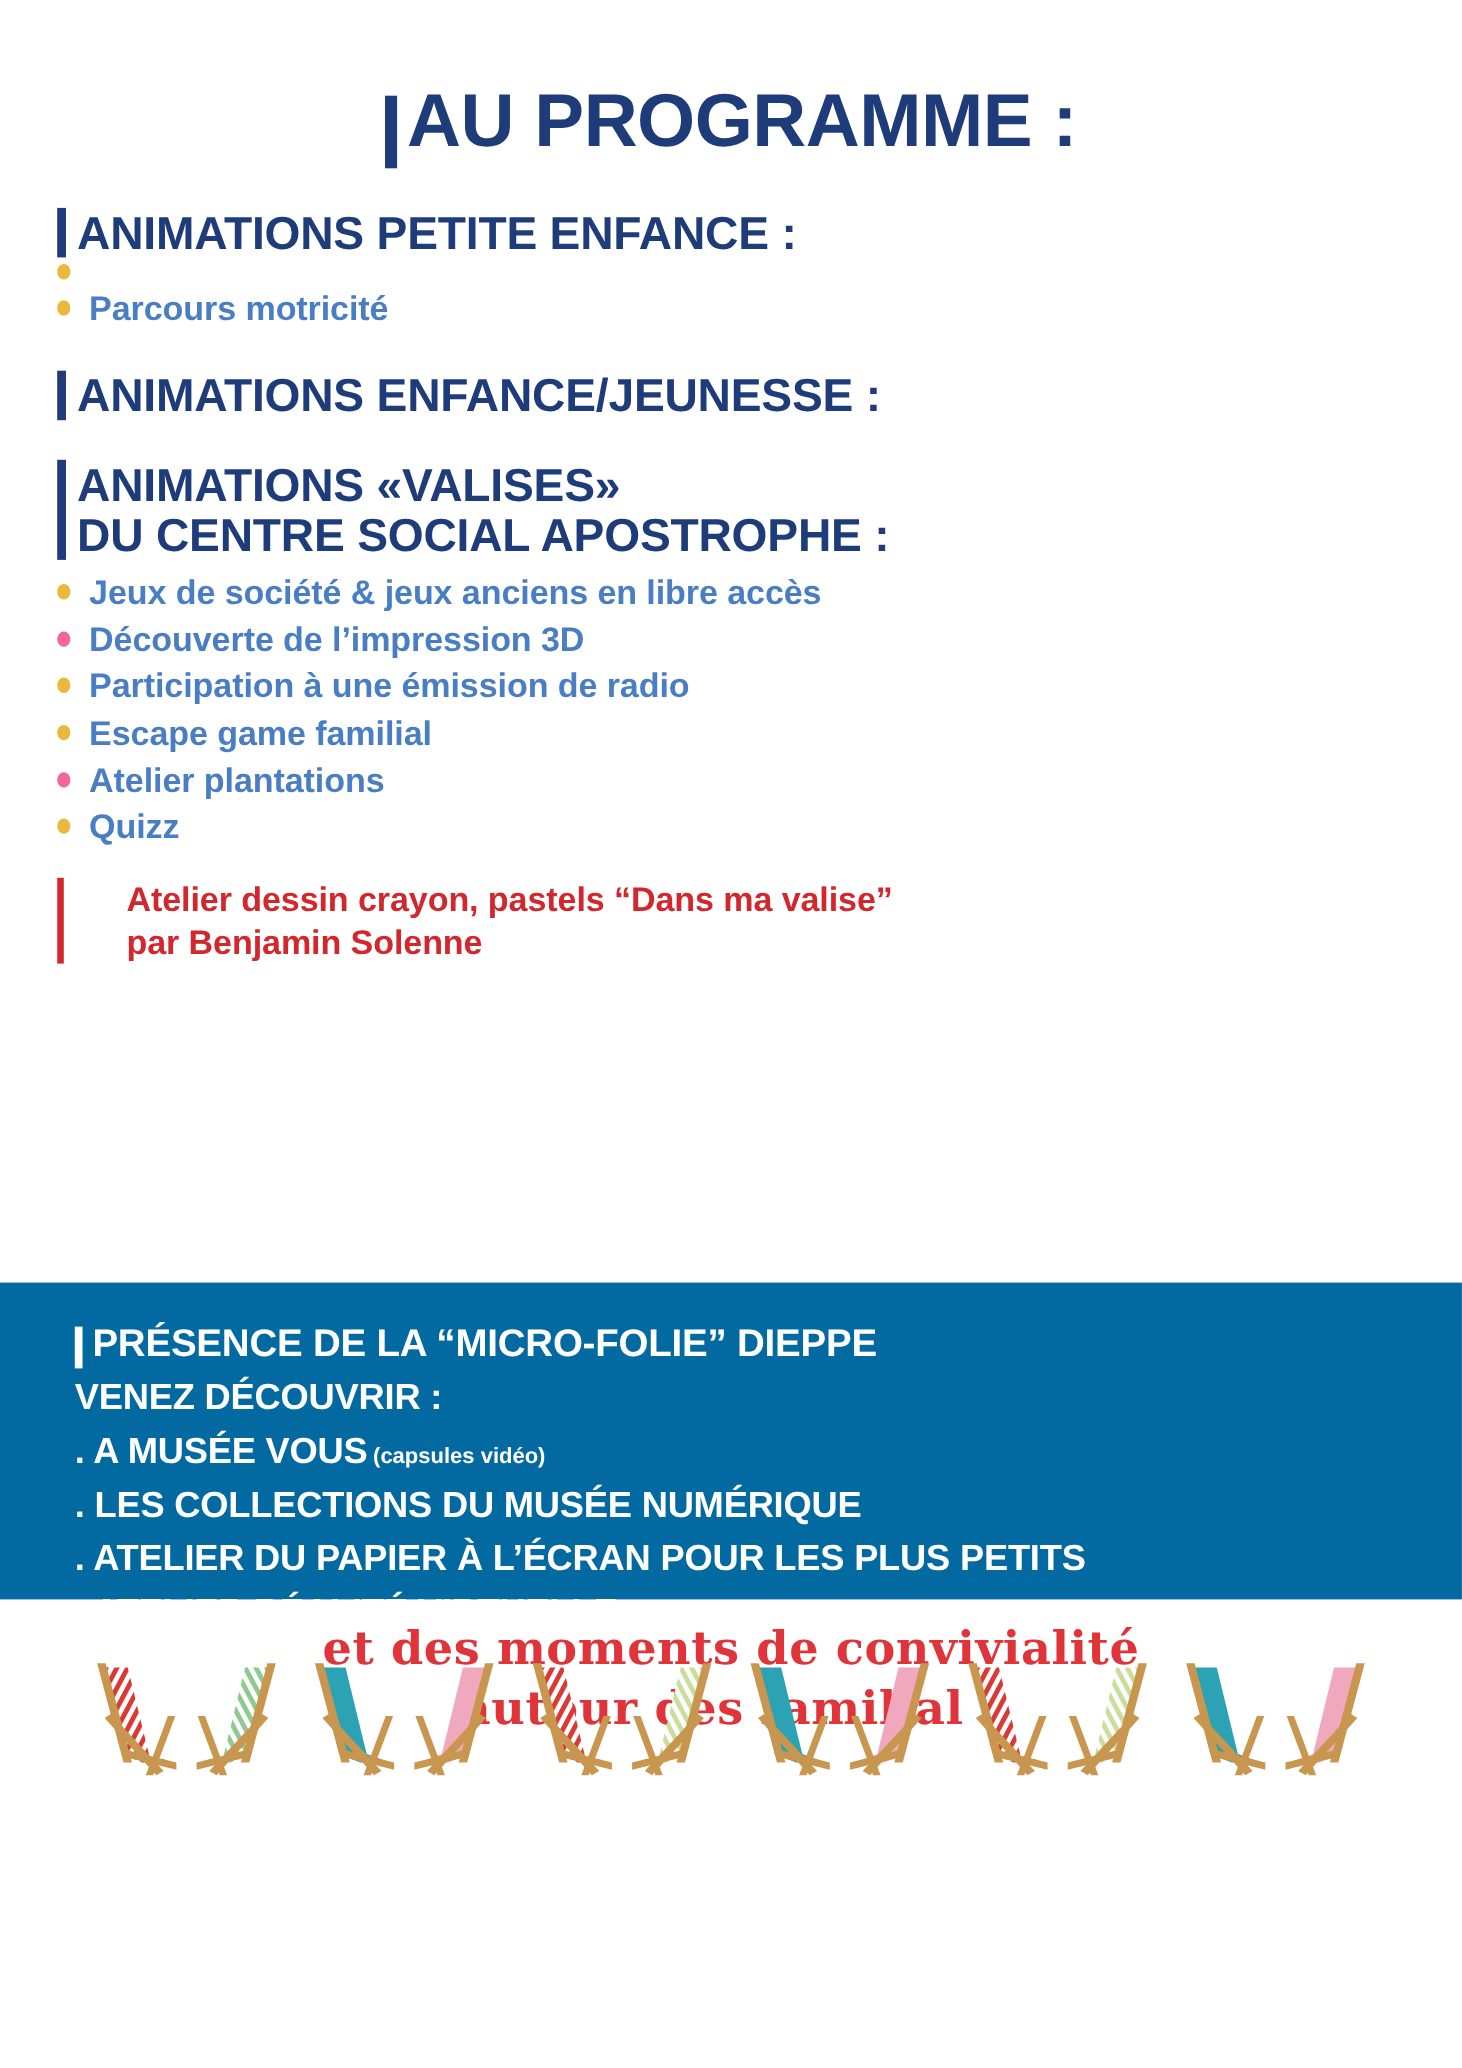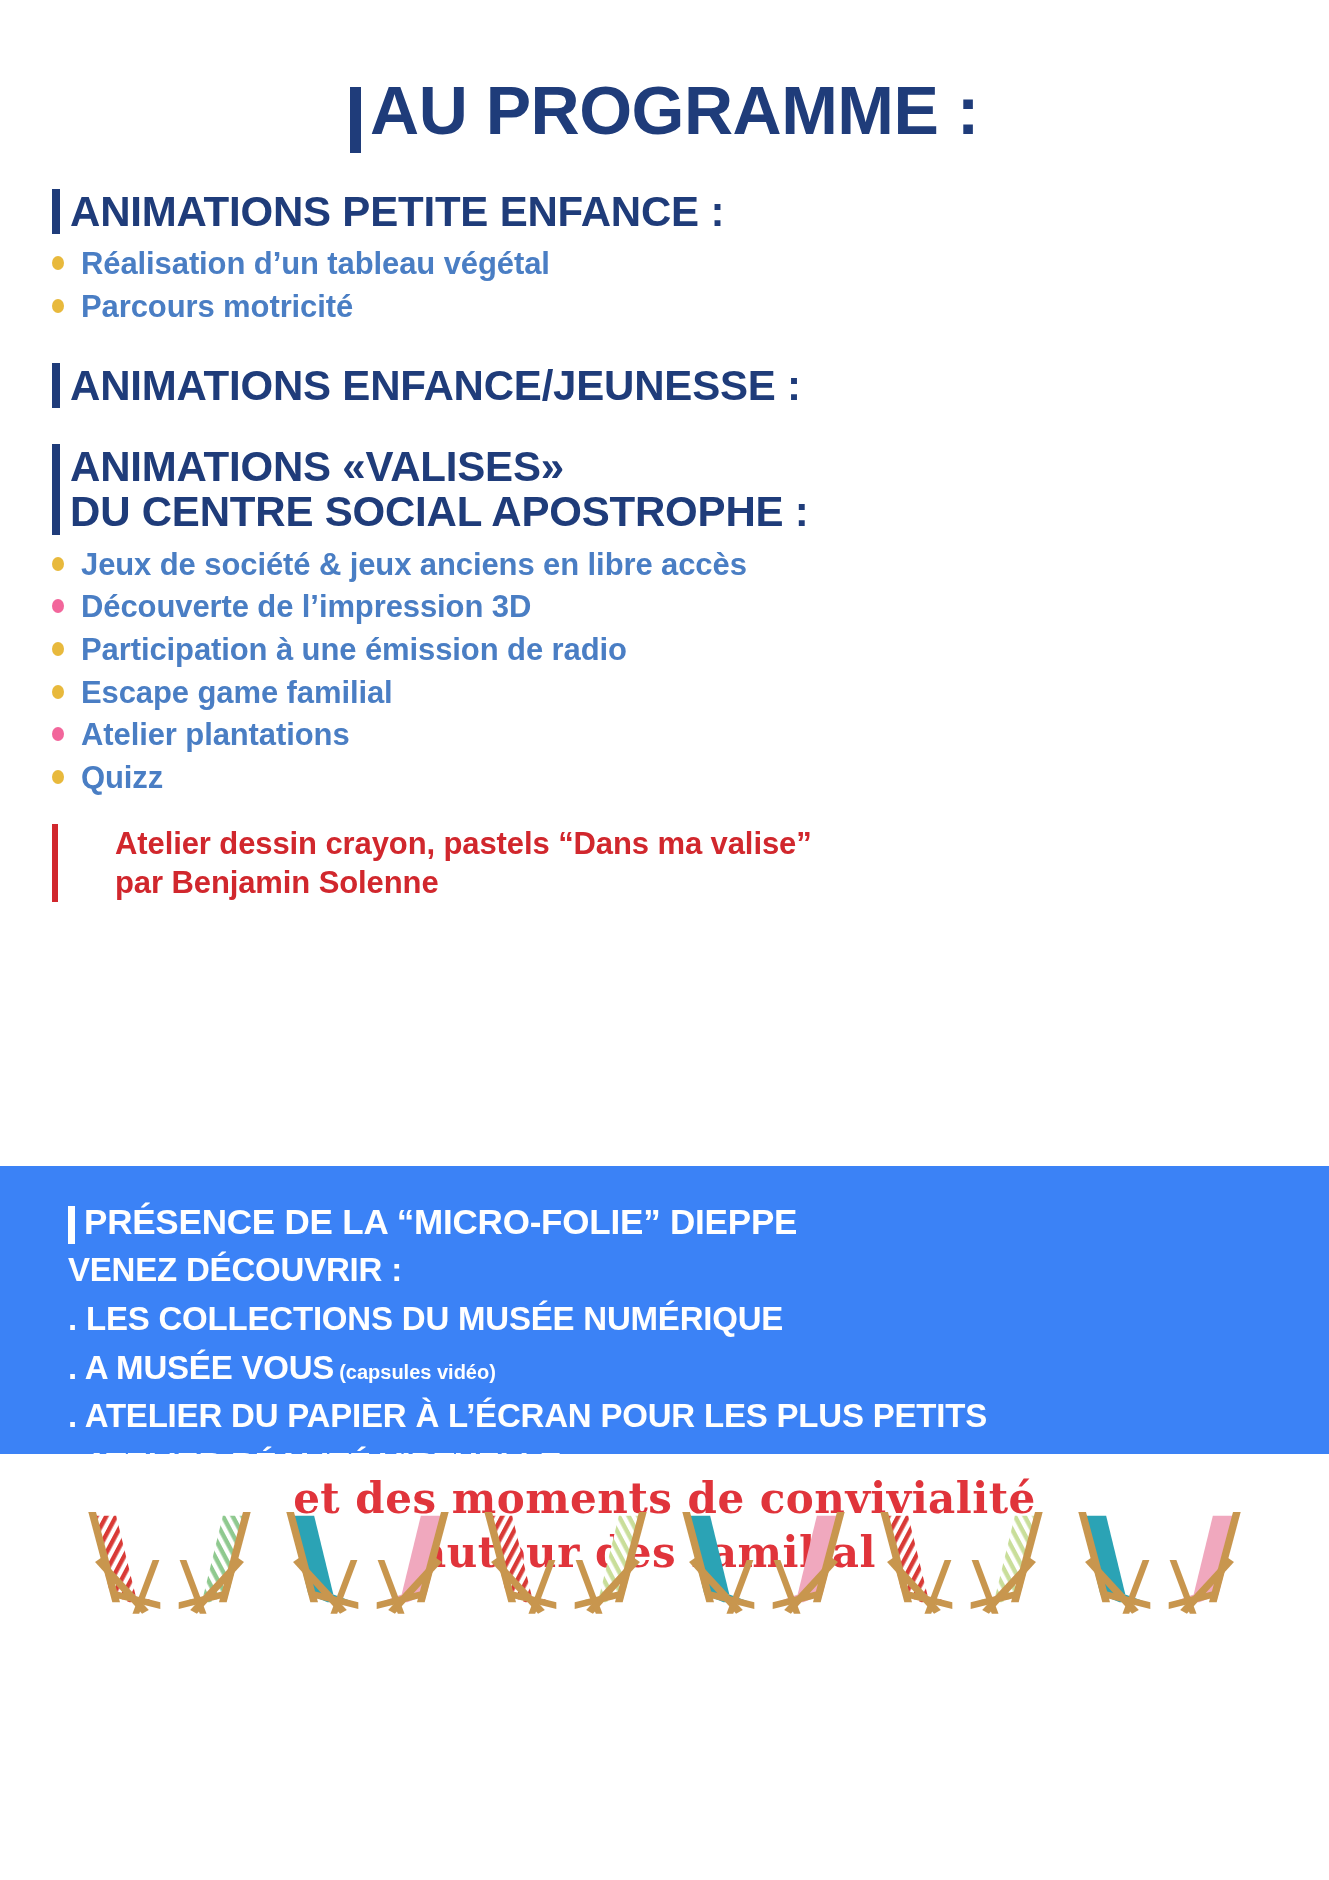--- a/index.html
+++ b/index.html
@@ -140,7 +140,6 @@
       <ul class="blist">
         <li class="bitem">
           <span class="bdot" style="background:#E8B93C"></span>
-          <span class="btext" style="color:#4A7EC4">Réalisation d’un tableau végétal</span>
         </li>
         <li class="bitem">
           <span class="bdot" style="background:#E8B93C"></span>

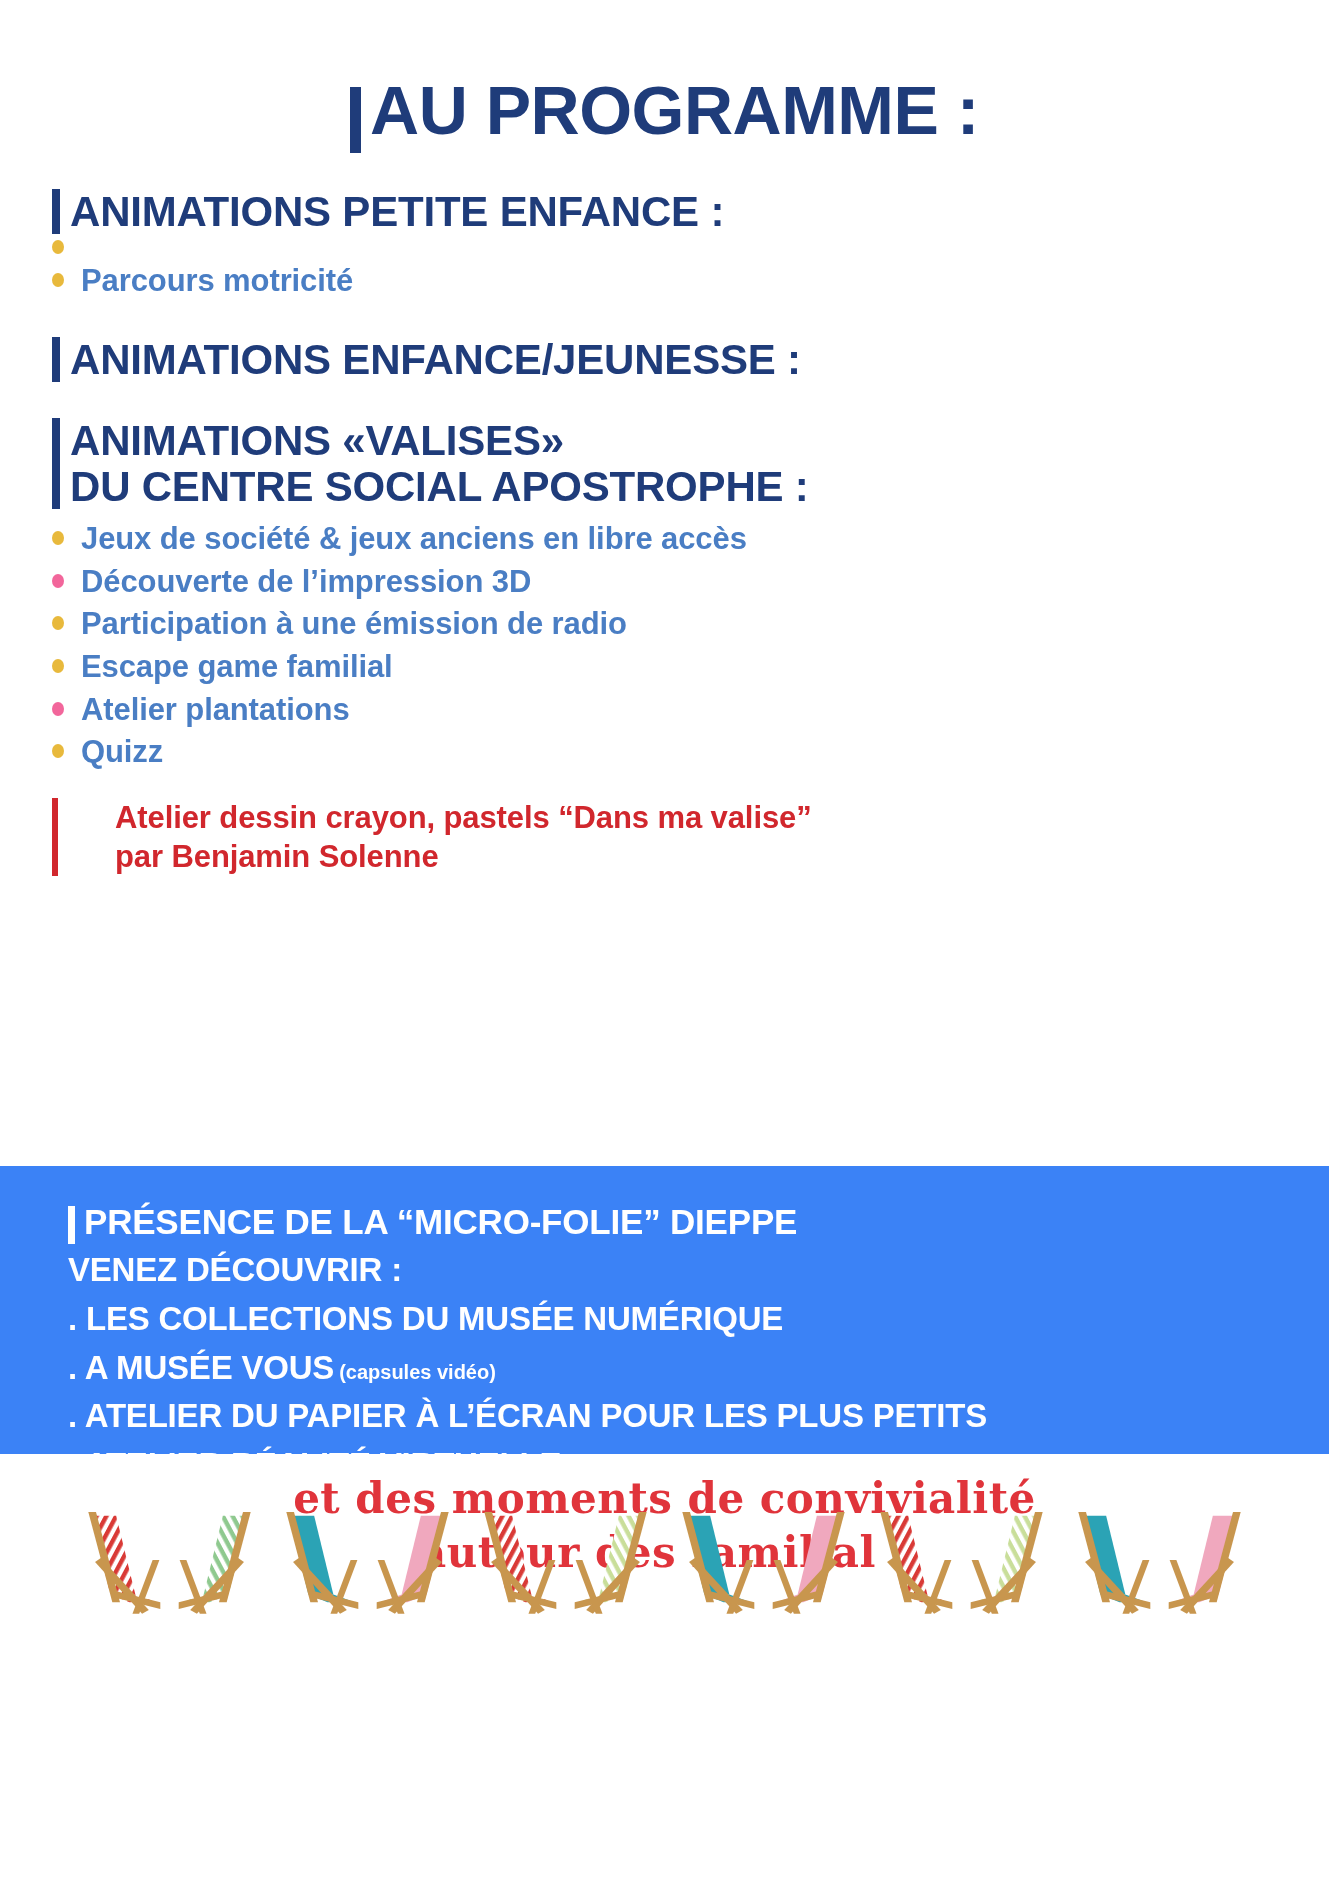--- a/index.html
+++ b/index.html
@@ -73,7 +73,7 @@
   .teal-band {
     position:absolute; left:0; right:0;
     top:1166px; height:288px;
-    background:#3b82f6;
+    background:#0369a1;
     padding:38px 0 0 68px;
   }
   .teal-head { display:flex; align-items:flex-start; }

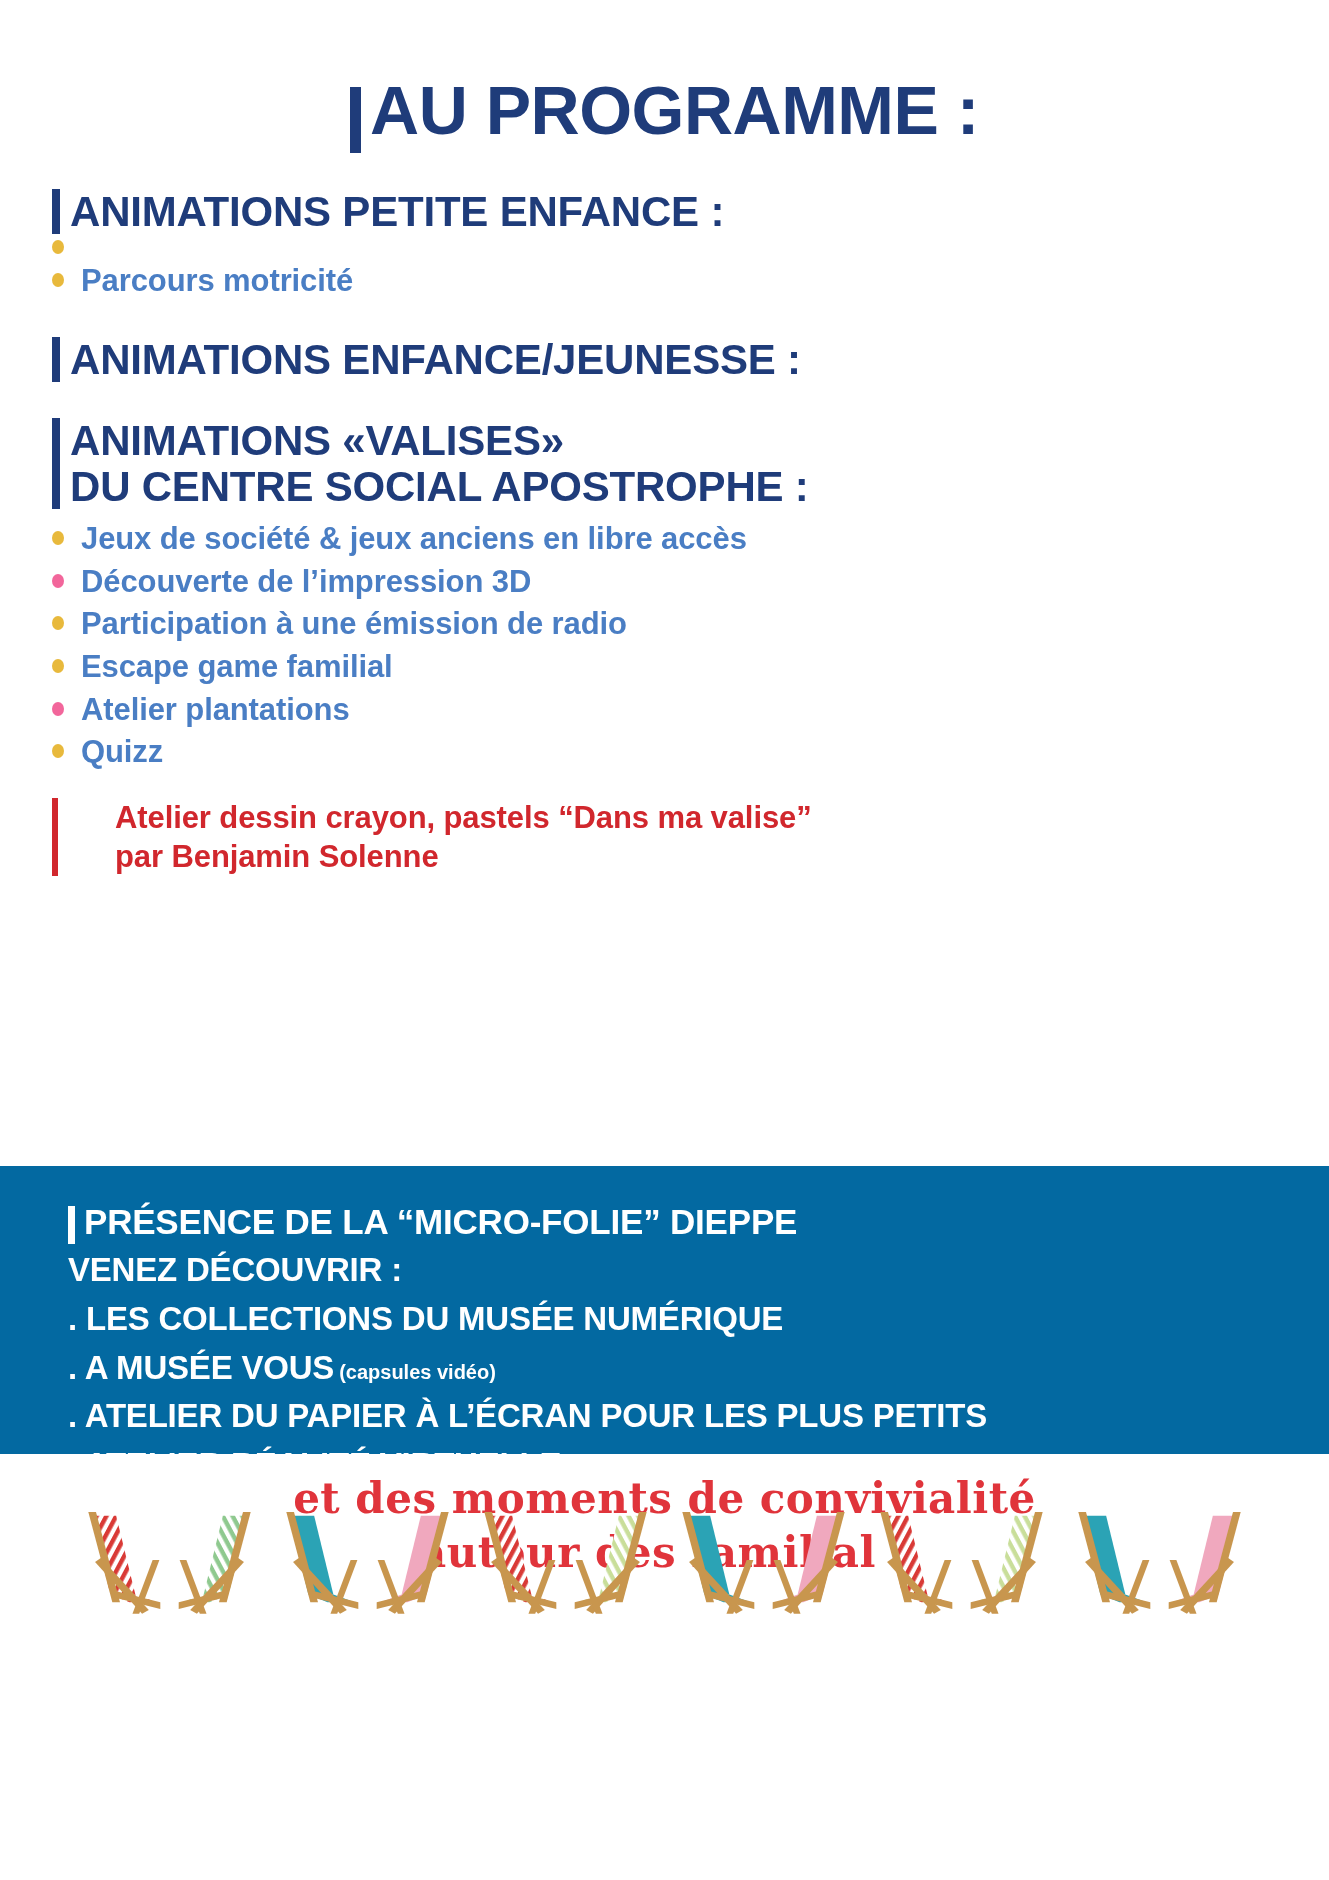--- a/index.html
+++ b/index.html
@@ -205,10 +205,10 @@
     <div class="teal-sub">VENEZ DÉCOUVRIR :</div>
     <ul class="teal-list">
       <li class="teal-item">
-        <span>. LES COLLECTIONS DU MUSÉE NUMÉRIQUE</span>
+        <span>. A MUSÉE VOUS</span><span class="teal-note">(capsules vidéo)</span>
       </li>
       <li class="teal-item">
-        <span>. A MUSÉE VOUS</span><span class="teal-note">(capsules vidéo)</span>
+        <span>. LES COLLECTIONS DU MUSÉE NUMÉRIQUE</span>
       </li>
       <li class="teal-item">
         <span>. ATELIER DU PAPIER À L’ÉCRAN POUR LES PLUS PETITS</span>

